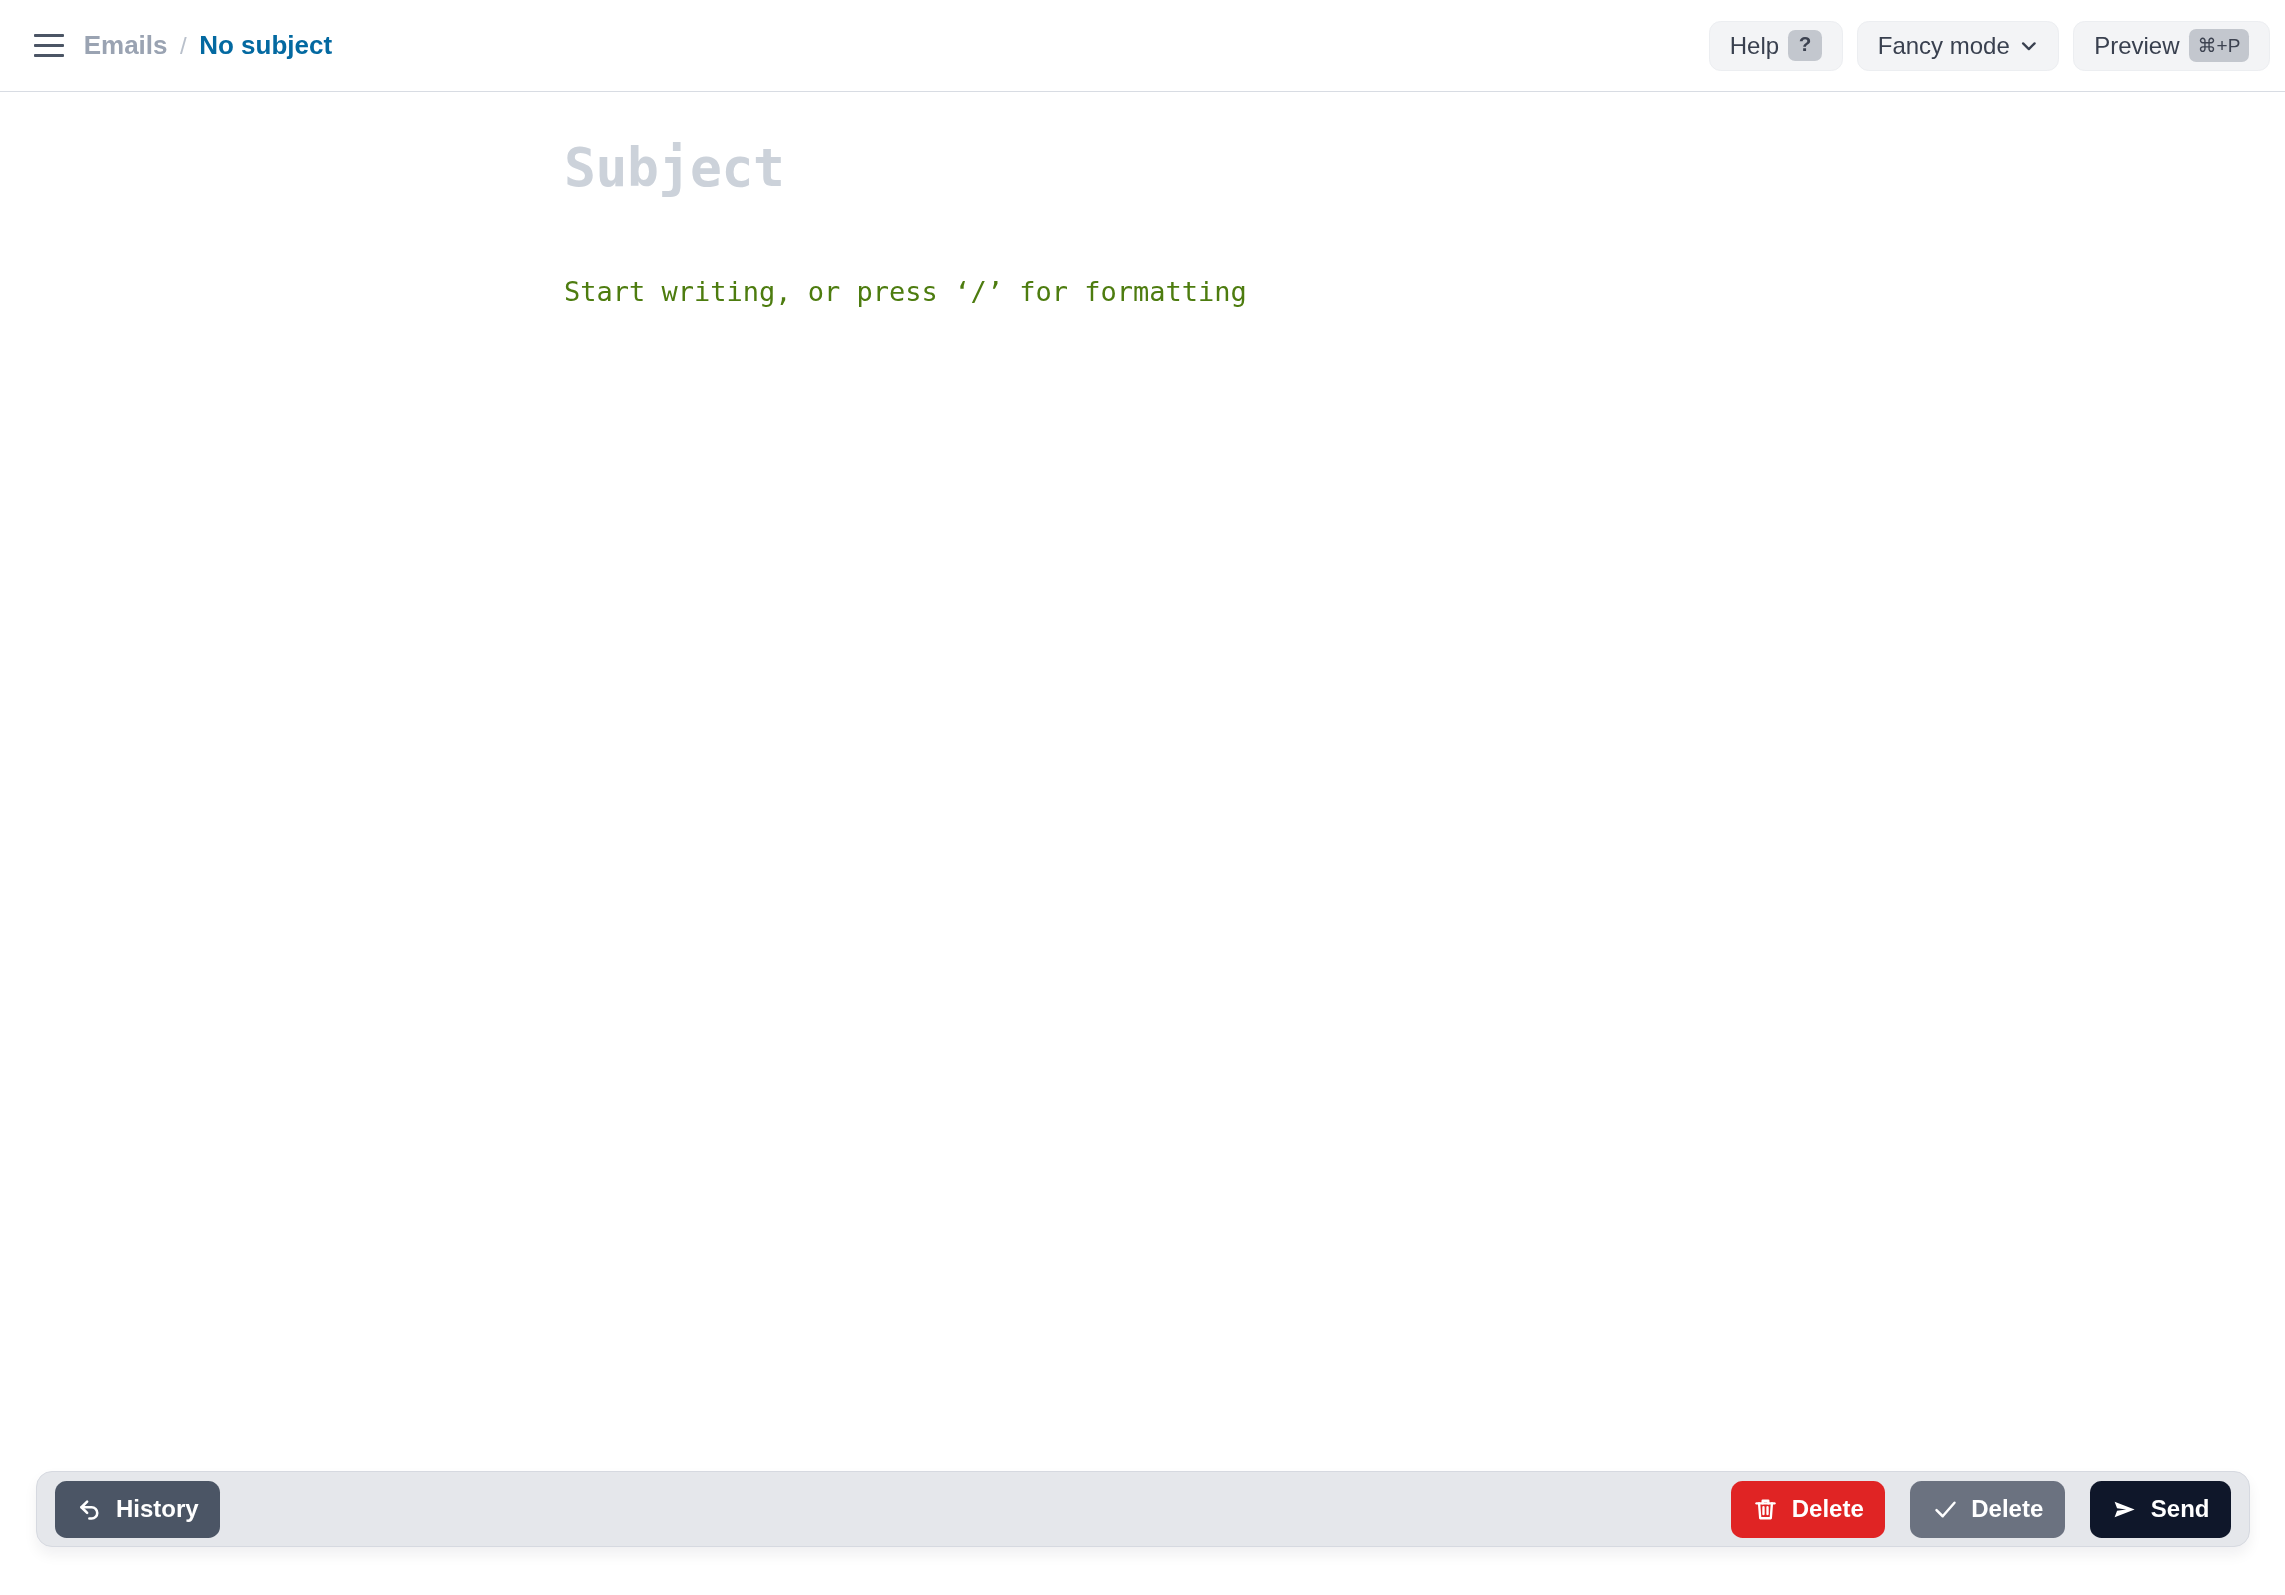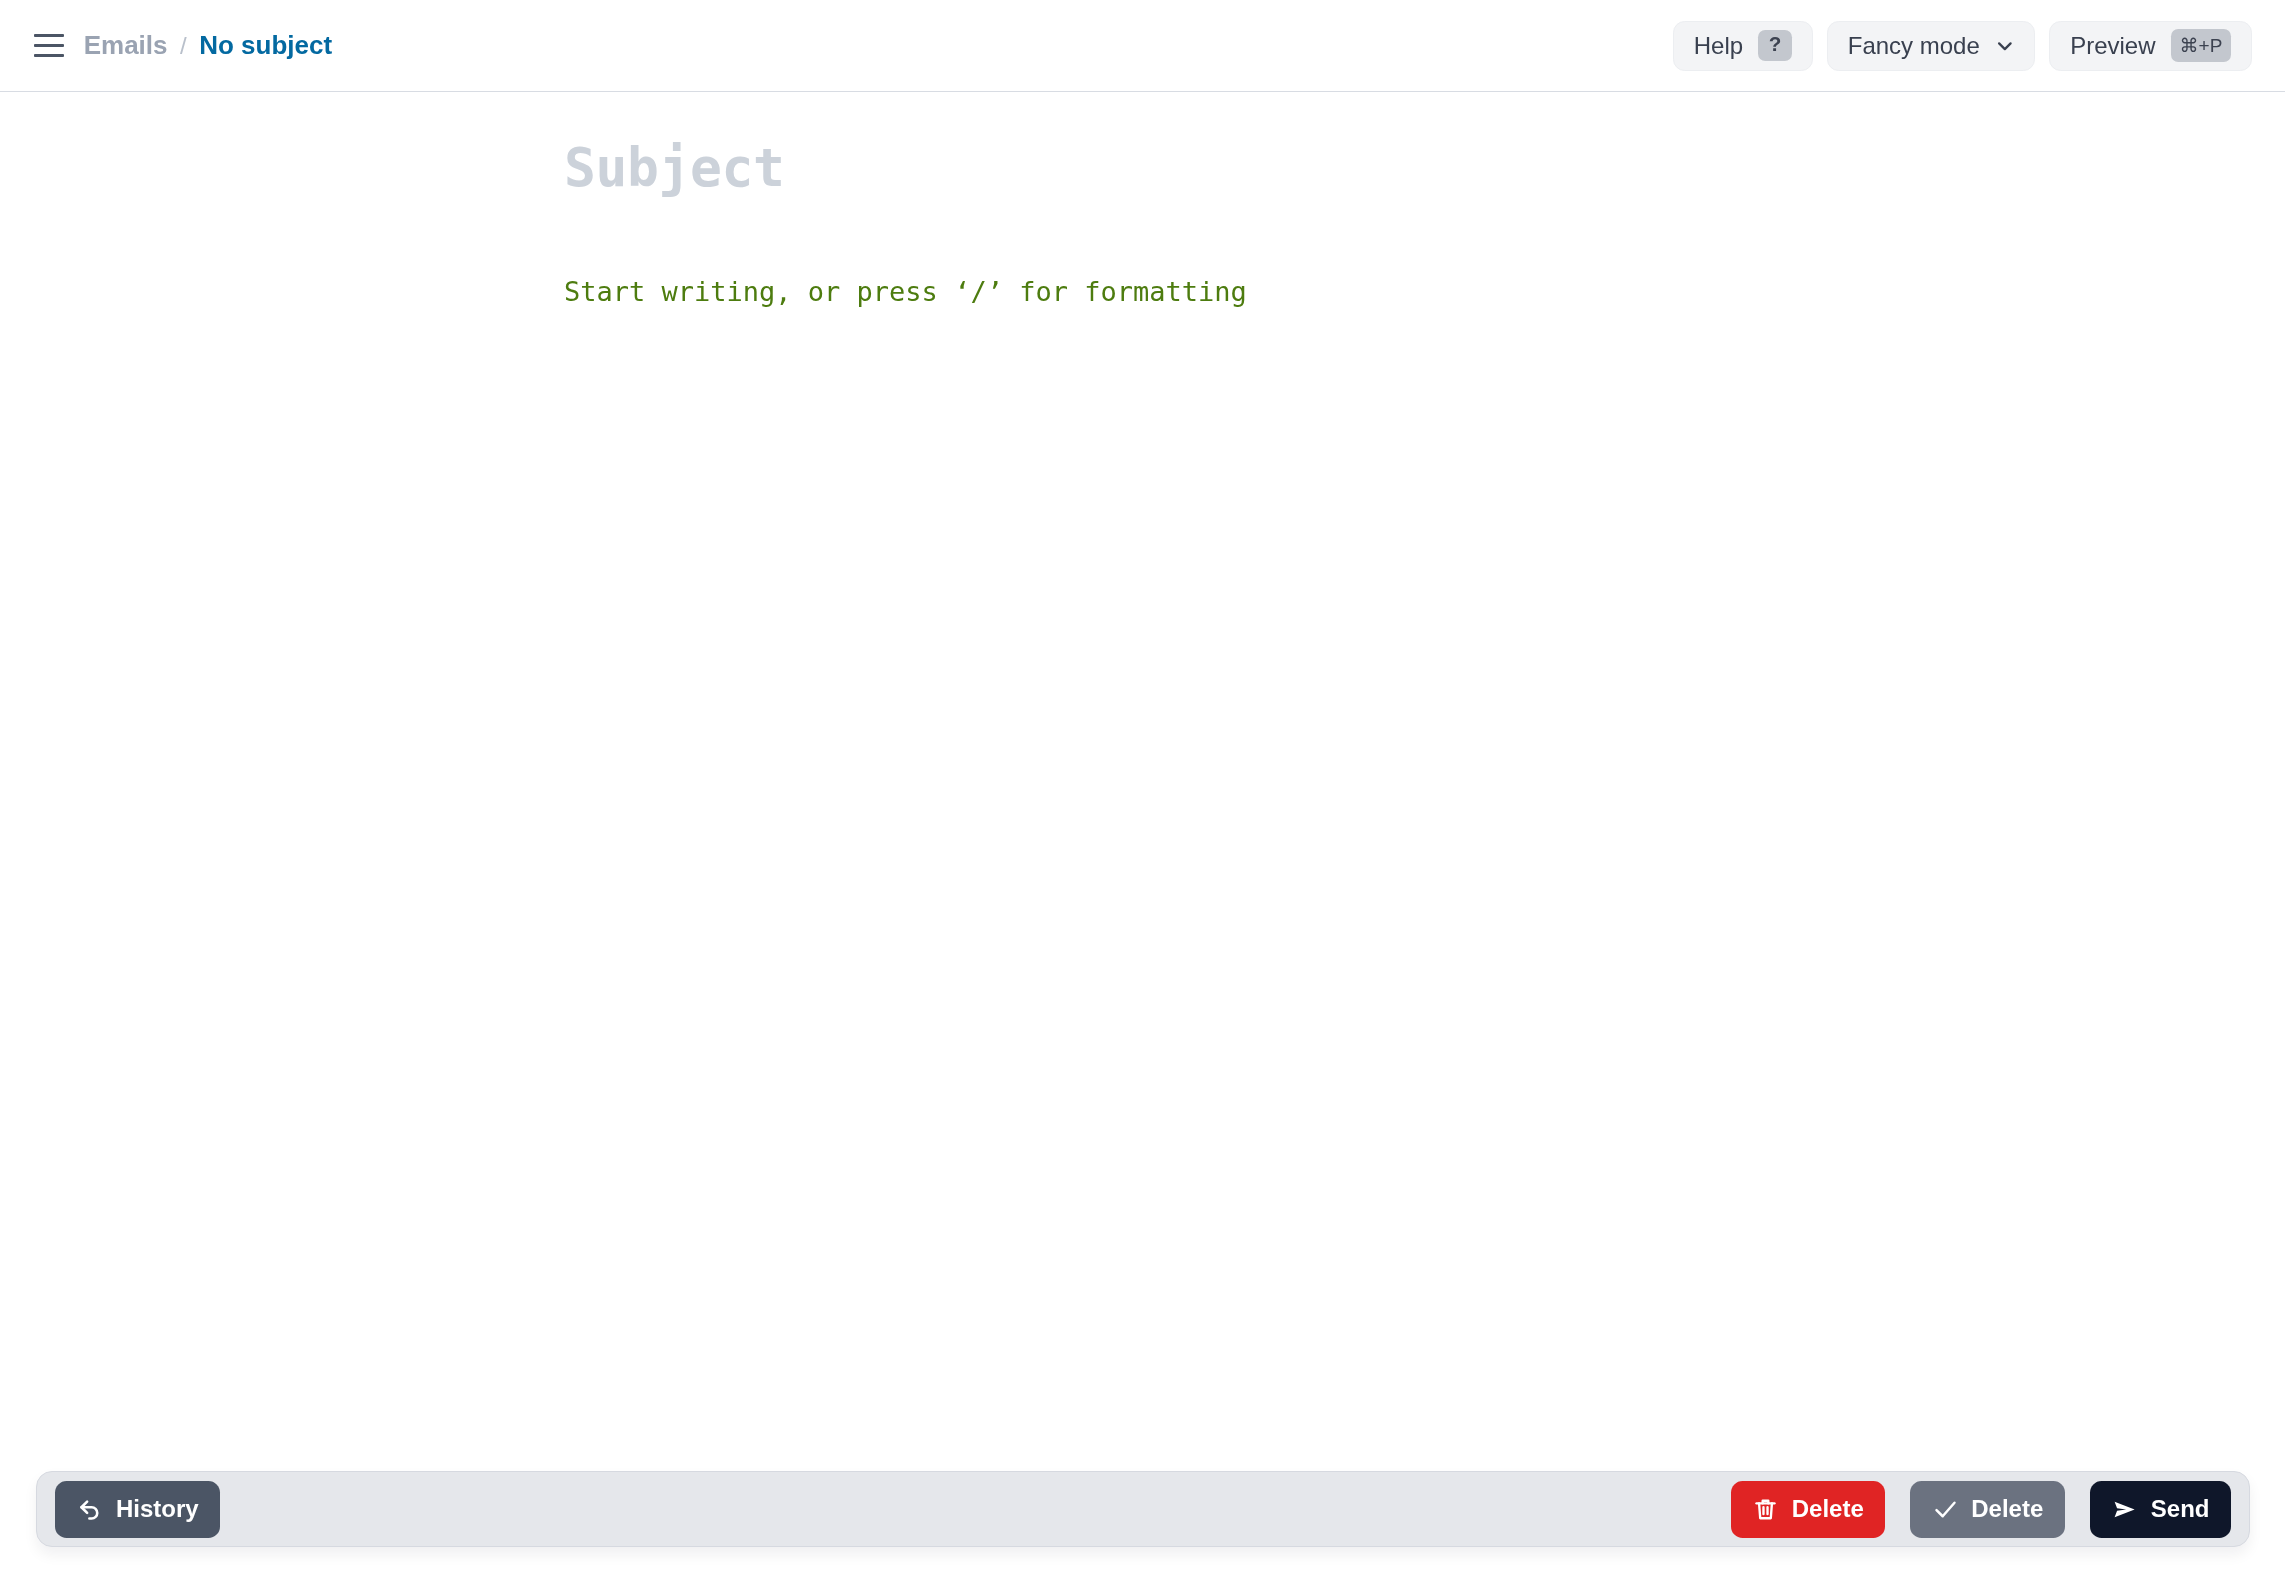--- a/index.html
+++ b/index.html
@@ -20,7 +20,7 @@
     background: #ffffff;
     display: flex;
     align-items: center;
-    padding: 0 34px 0 34px;
+    padding: 0 16px 0 34px;
     justify-content: flex-end;
   }
   .header-left {

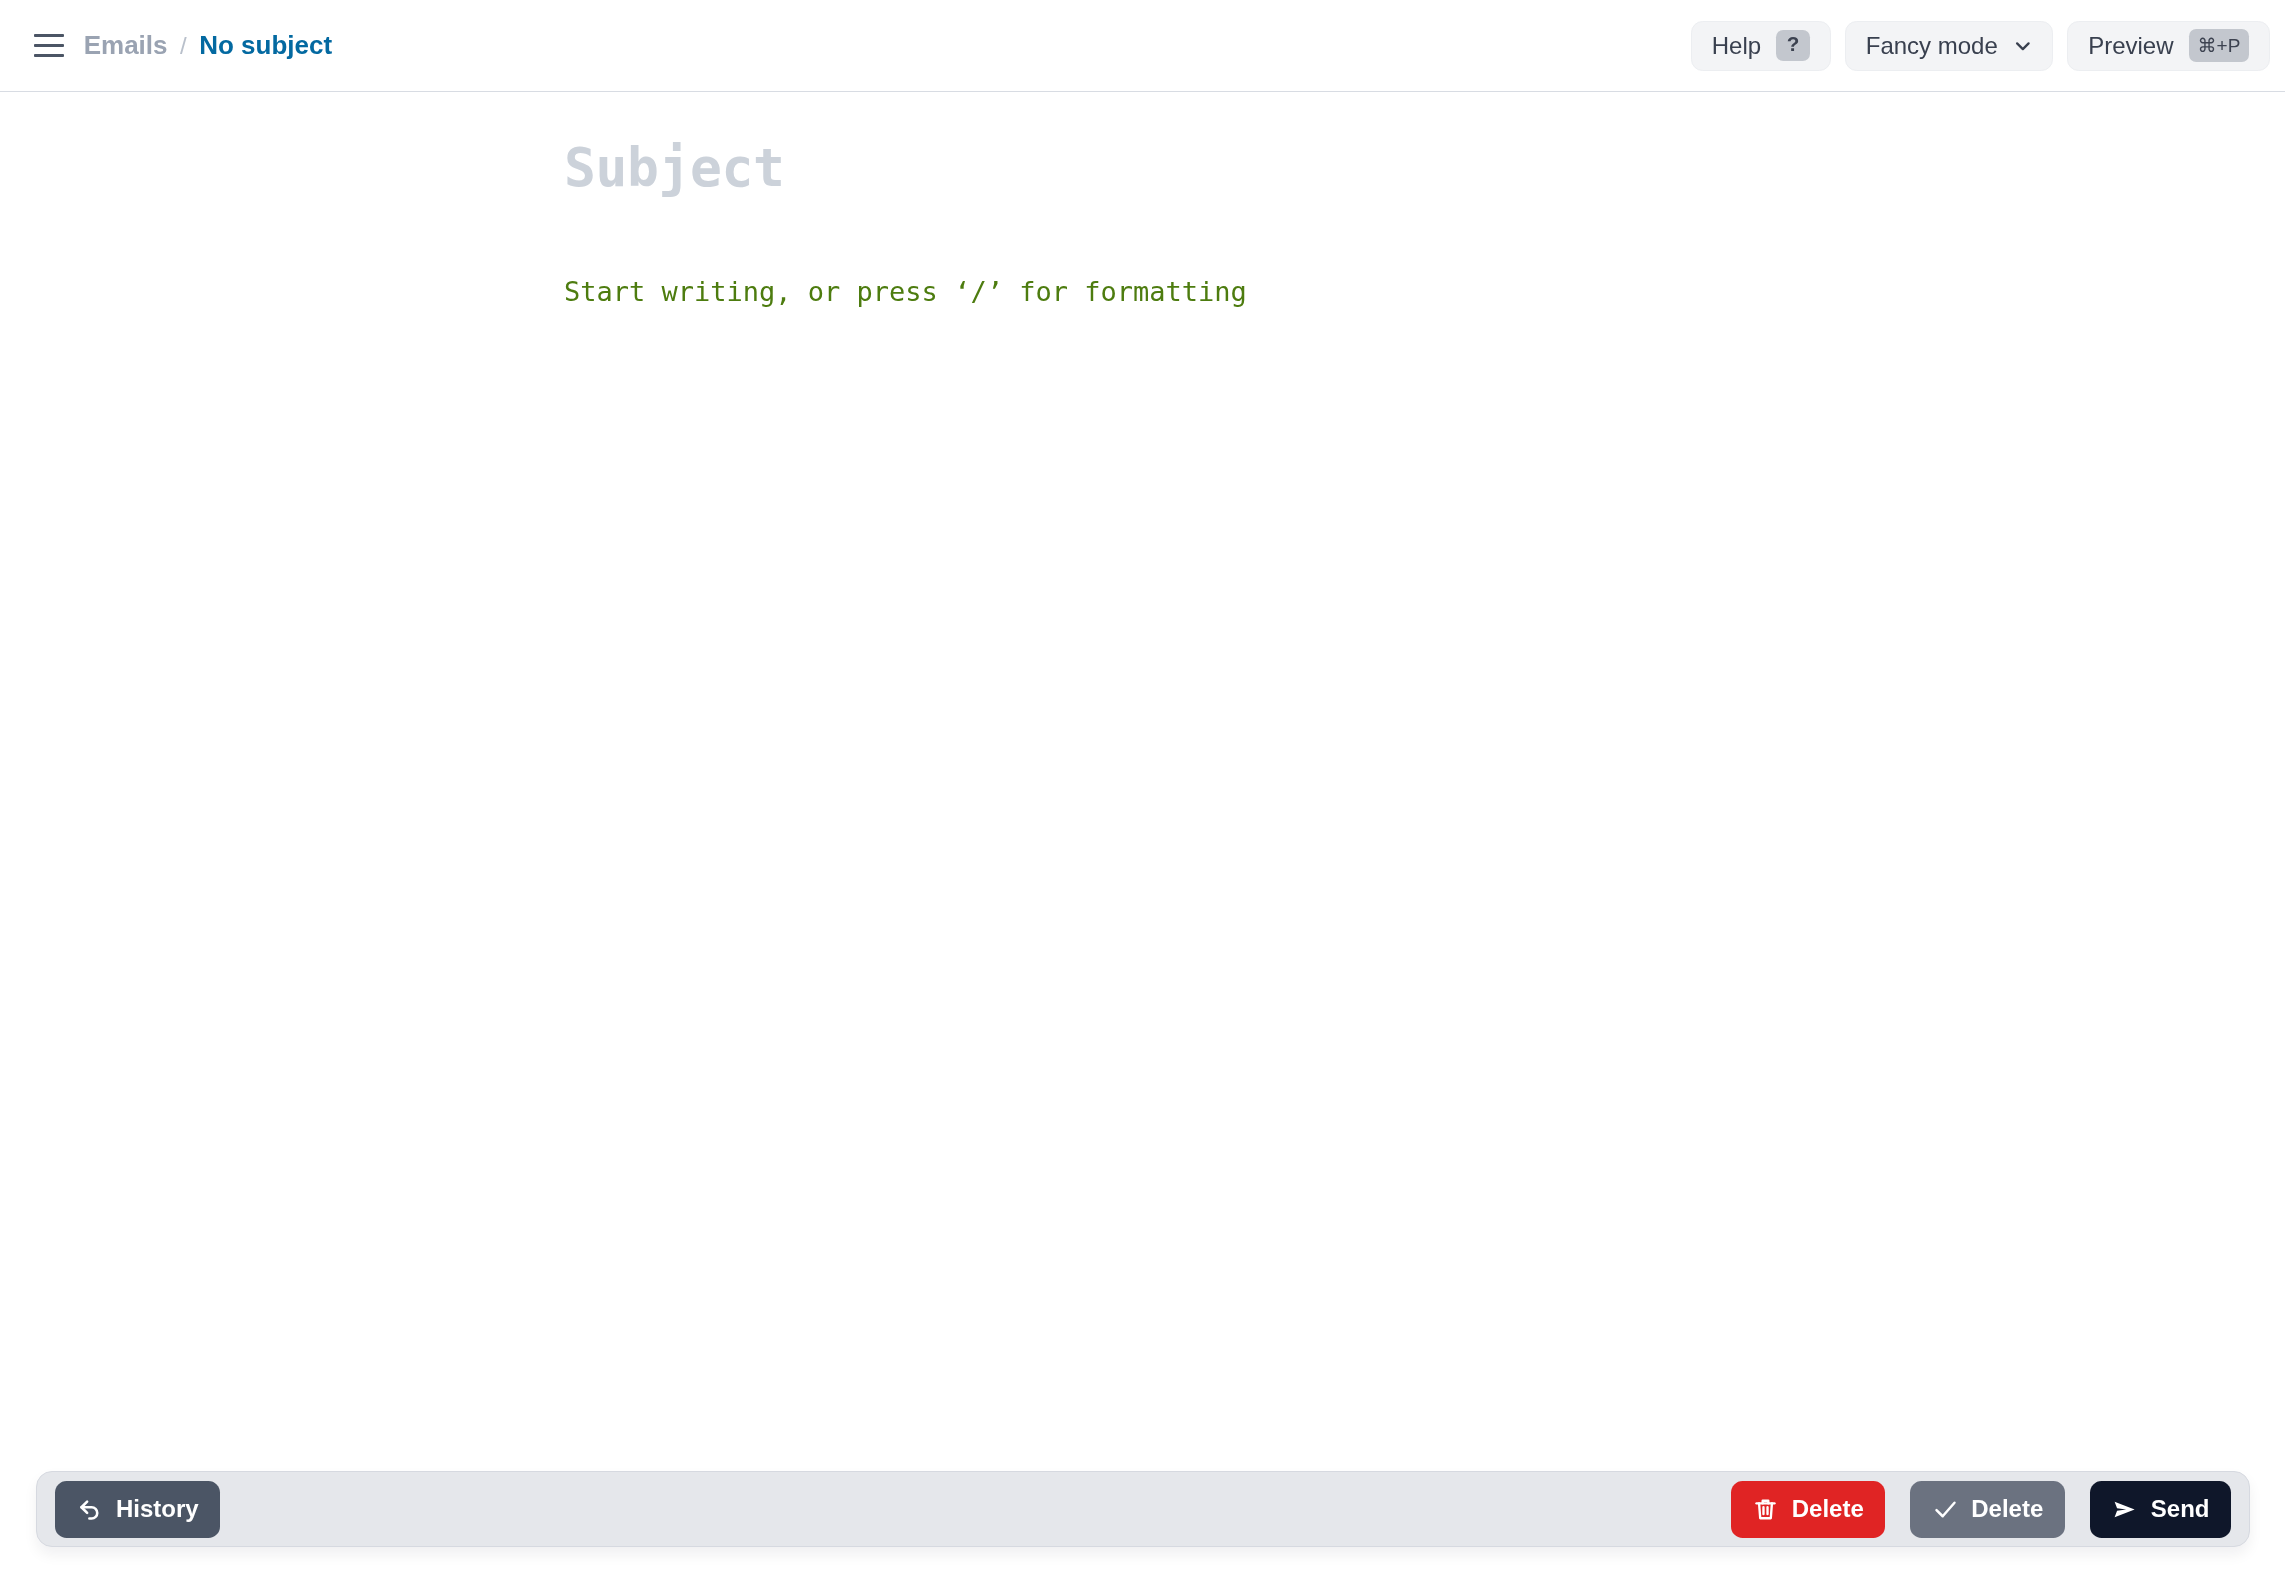--- a/index.html
+++ b/index.html
@@ -72,7 +72,7 @@
     height: 50px;
     display: flex;
     align-items: center;
-    gap: 15px;
+    gap: 9px;
     padding: 0 19.7px;
     background: #f3f4f6;
     border: 1.3px solid #eceef1;

